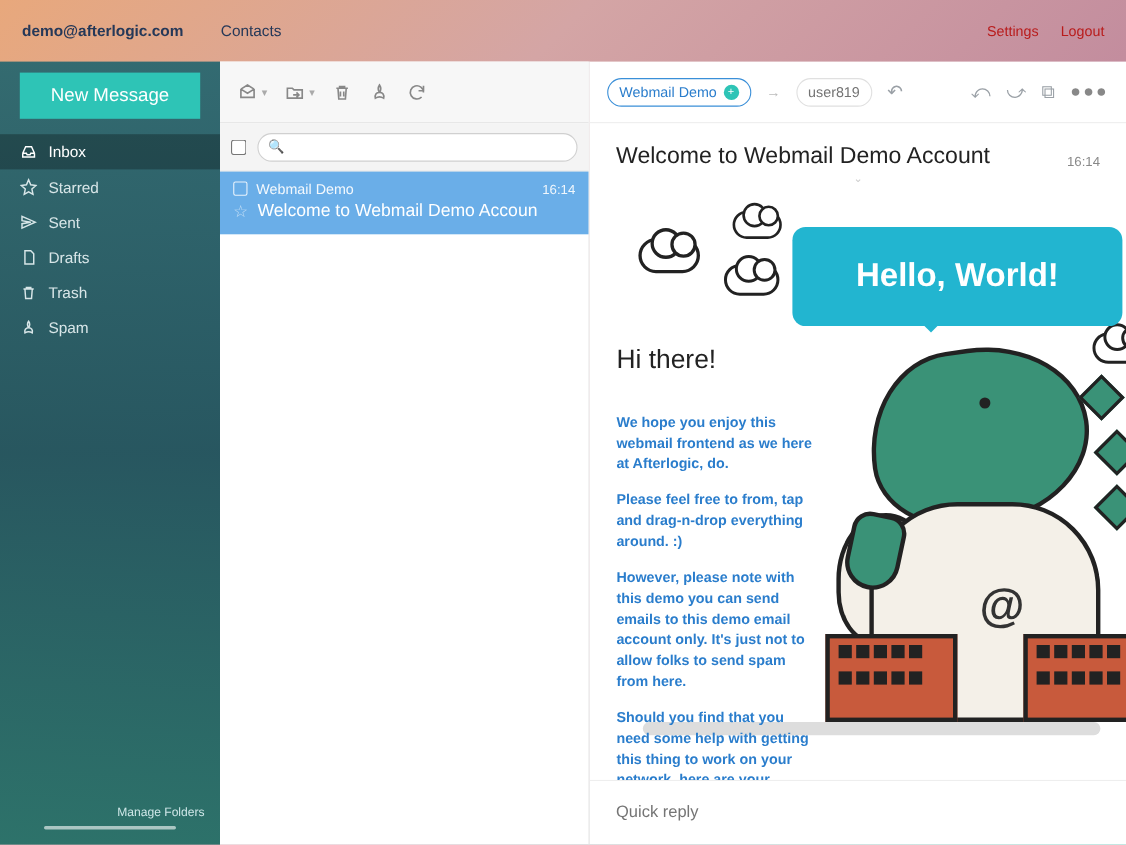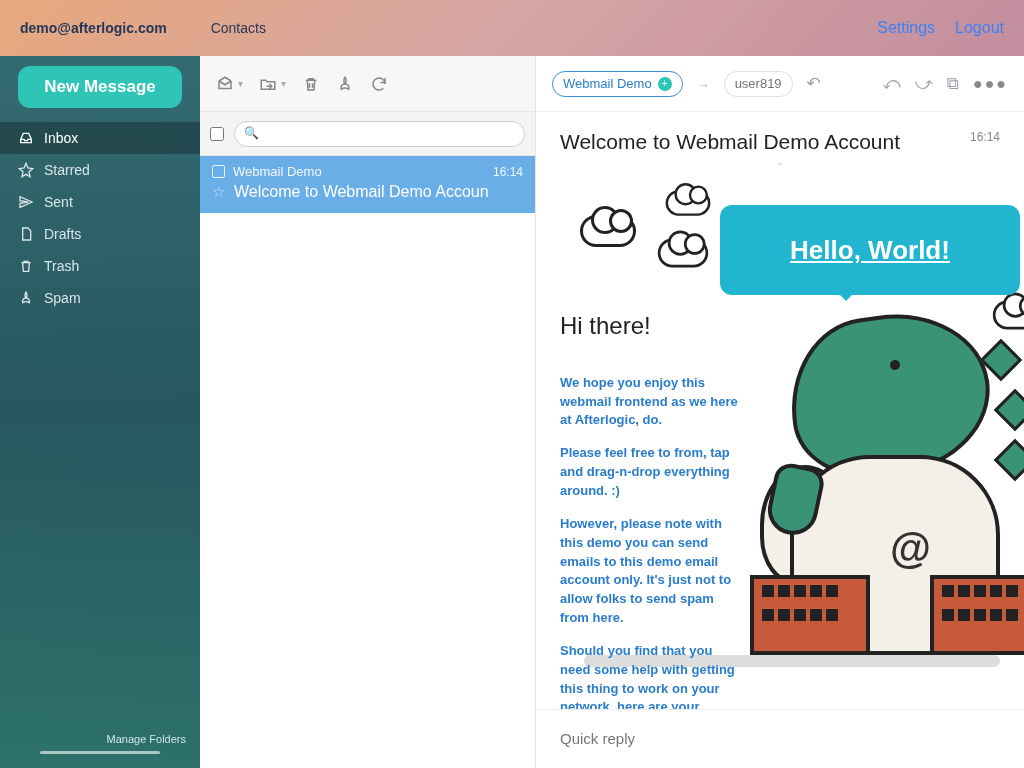--- a/index.html
+++ b/index.html
@@ -6,7 +6,7 @@
 body { font-family: -apple-system, BlinkMacSystemFont, "Segoe UI", Arial, sans-serif; width: 1024px; height: 768px; overflow: hidden; background: linear-gradient(135deg, #e8a87c 0%, #d4a5a5 30%, #c38d9e 60%, #41b3a3 100%); }
 
 .topbar { height: 56px; display: flex; align-items: center; padding: 0 20px; font-size: 14px; }
-.topbar .email { color: #253858; font-weight: 600; margin-right: 44px; }
+.topbar .email { color: #253858; font-weight: 600; margin-right: 34px; }
 .topbar .nav-link { color: #253858; }
 .topbar .spacer { flex: 1; }
 .topbar .right-link { color: #3b82f6; margin-left: 20px; font-size: 16px; }

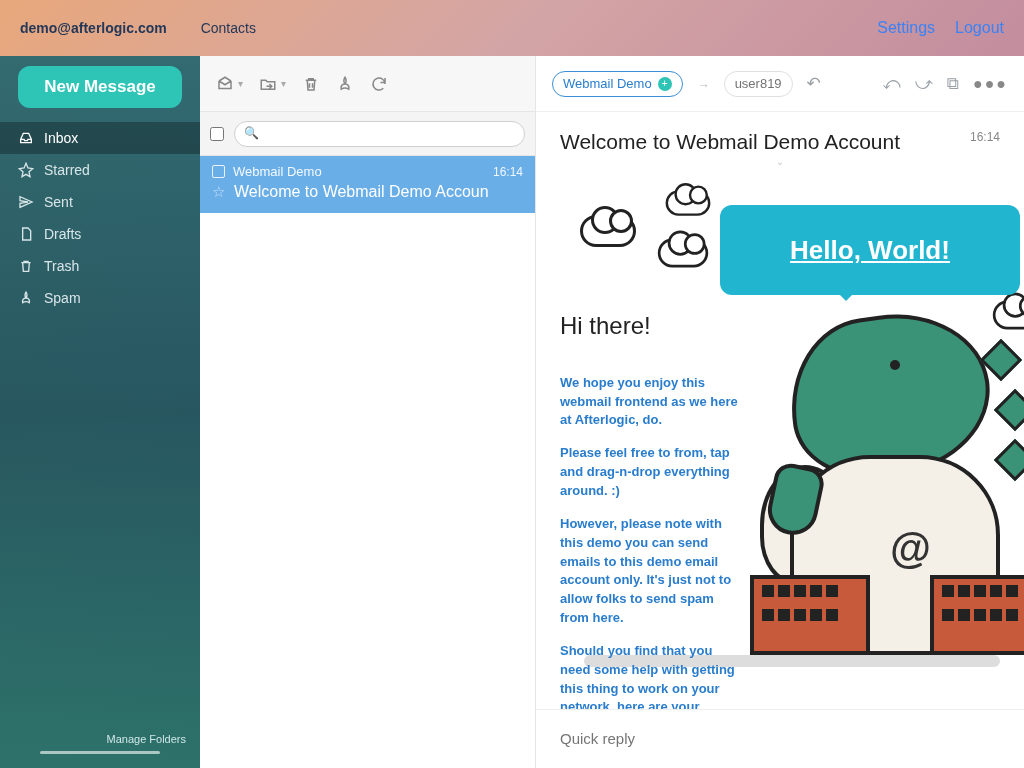--- a/index.html
+++ b/index.html
@@ -9,7 +9,7 @@
 .topbar .email { color: #253858; font-weight: 600; margin-right: 34px; }
 .topbar .nav-link { color: #253858; }
 .topbar .spacer { flex: 1; }
-.topbar .right-link { color: #3b82f6; margin-left: 20px; font-size: 16px; }
+.topbar .right-link { color: #b91c1c; margin-left: 20px; font-size: 13px; }
 
 .app { display: flex; height: calc(100% - 56px); }
 

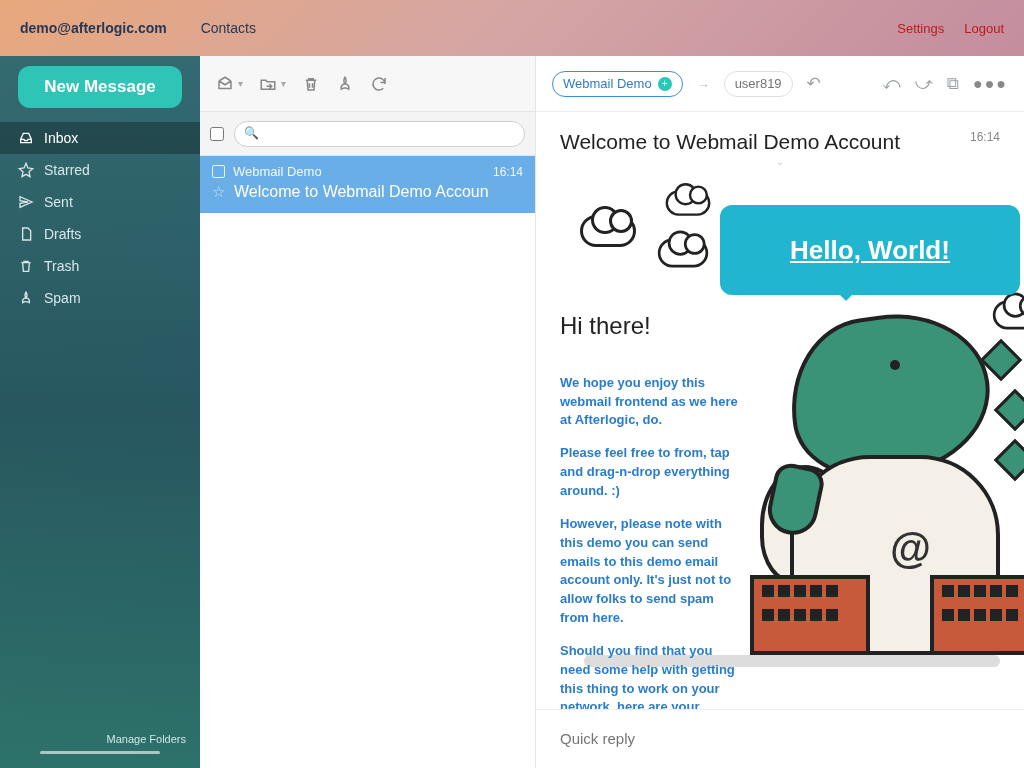--- a/index.html
+++ b/index.html
@@ -14,7 +14,7 @@
 .app { display: flex; height: calc(100% - 56px); }
 
 .sidebar { width: 200px; background: linear-gradient(180deg, rgba(32,100,110,0.9) 0%, rgba(25,80,90,0.92) 50%, rgba(28,110,100,0.9) 100%); display: flex; flex-direction: column; }
-.new-msg-btn { margin: 10px 18px 14px; height: 42px; background: #2ec4b6; border: none; border-radius: 12px; color: #fff; font-size: 17px; cursor: pointer; font-weight: bold; }
+.new-msg-btn { margin: 10px 18px 14px; height: 42px; background: #2ec4b6; border: none; border-radius: 0; color: #fff; font-size: 17px; cursor: pointer; }
 .folder { display: flex; align-items: center; height: 32px; padding: 0 18px; color: #d8e6e8; font-size: 14px; cursor: pointer; gap: 10px; }
 .folder.active { background: rgba(0,0,0,0.28); color: #fff; }
 .folder .icon { width: 16px; display:inline-flex; justify-content:center; }

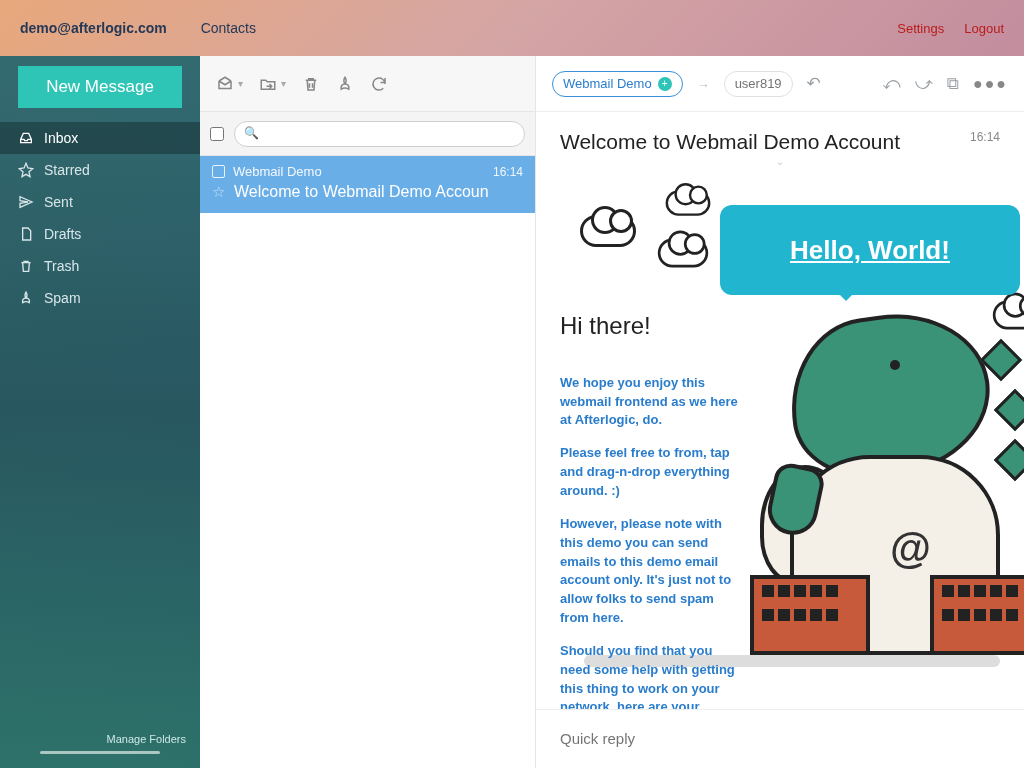--- a/index.html
+++ b/index.html
@@ -52,7 +52,7 @@
 .rt-spacer { flex:1; }
 .dots { letter-spacing:2px; color:#888; cursor:pointer; }
 
-.reader-head { padding: 18px 24px 0; display:flex; align-items:flex-start; }
+.reader-head { padding: 18px 24px 0; display:flex; align-items:flex-end; }
 .reader-head h2 { font-size: 21px; font-weight: 400; color:#222; flex:1; }
 .reader-head .t { color:#888; font-size:12px; }
 .reader-sep { text-align:center; color:#ccc; font-size:10px; padding: 2px 0 8px; }

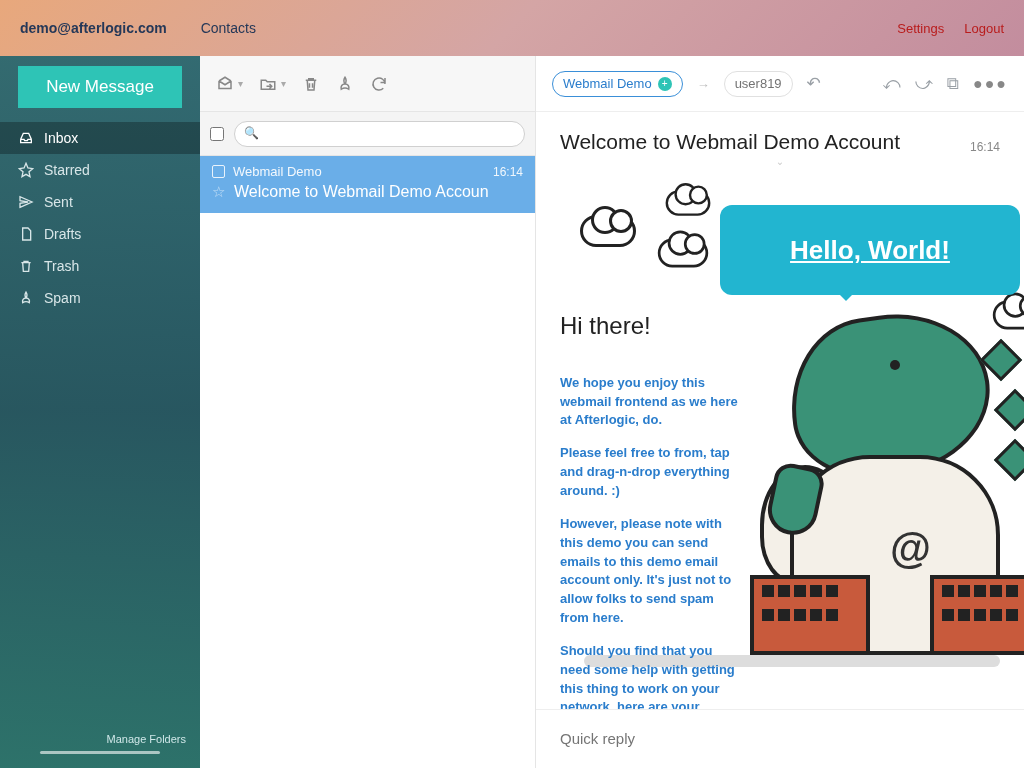--- a/index.html
+++ b/index.html
@@ -64,7 +64,7 @@
 .body-text p { margin-bottom: 14px; font-weight: bold; }
 .speech { position:absolute; top:30px; left:160px; width:300px; height:90px; background:#22b5d0; border-radius: 12px; display:flex; align-items:center; justify-content:center; }
 .speech:after { content:""; position:absolute; bottom:-22px; left:110px; border:16px solid transparent; border-top-color:#22b5d0; }
-.speech span { color:#fff; font-size:26px; font-weight:700;text-decoration:underline; }
+.speech span { color:#fff; font-size:30px; font-weight:700; }
 .cloud { position:absolute; width:56px; height:32px; border:3px solid #222; border-radius: 18px; background:#fff; }
 .cloud:before, .cloud:after { content:""; position:absolute; background:#fff; border:3px solid #222; border-radius:50%; }
 .cloud:before { width:22px; height:22px; top:-12px; left:8px; }

